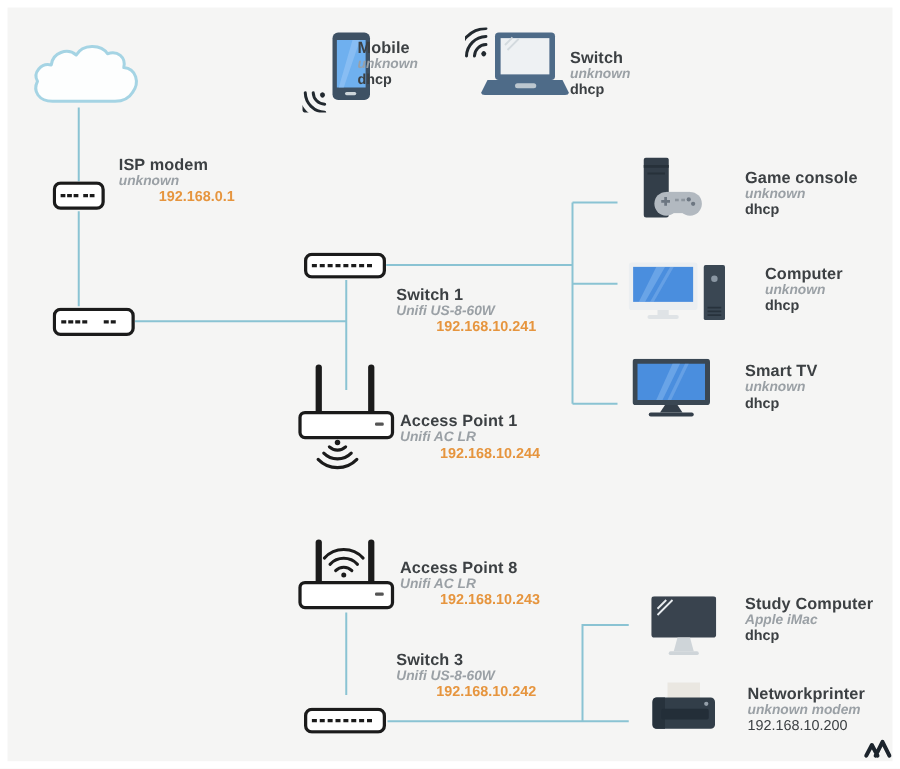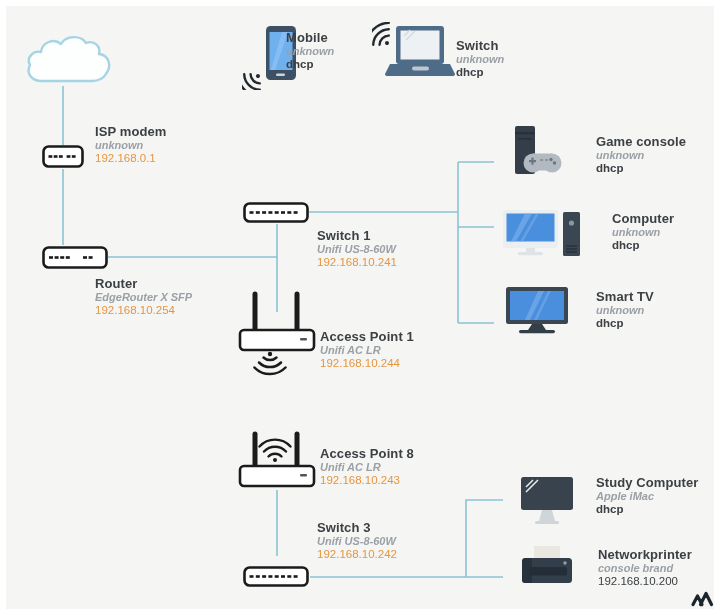--- a/index.html
+++ b/index.html
@@ -16,7 +16,7 @@
   .label .t{font-size:13px;font-weight:700;color:#3c4043;line-height:15px;letter-spacing:.1px;}
   .label .m{font-size:11px;font-style:italic;font-weight:600;color:#9aa0a5;line-height:13px;}
   .label .a{font-size:11.5px;line-height:13px;}
-  .label .a.ip{color:#e6953e;font-weight:400;}
+  .label .a.ip{color:#e6953e;font-weight:700;margin-left:32px;}
   .label .a.dhcp{color:#3c4043;font-weight:700;}
   .label .a.plain{color:#3c4043;font-weight:400;}
 </style>

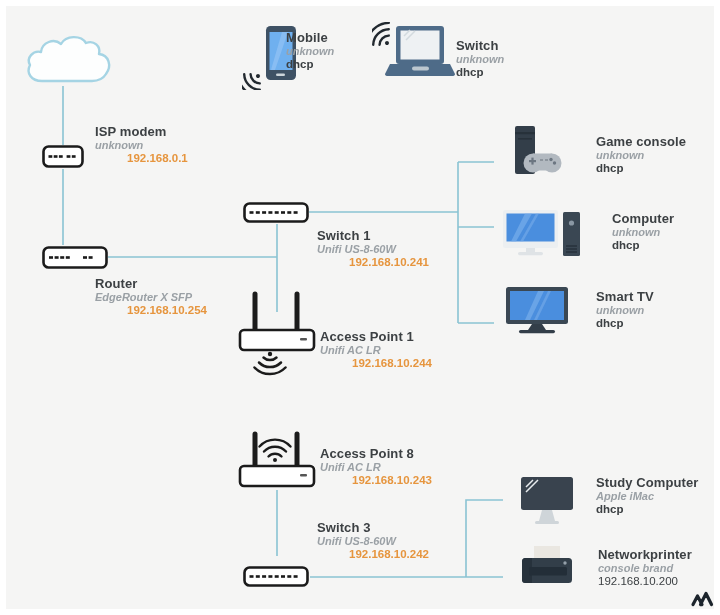--- a/index.html
+++ b/index.html
@@ -77,11 +77,6 @@
       </g>
     </svg>
   </div>
-  <div class="label" style="left:95px;top:276px">
-    <div class="t">Router</div>
-    <div class="m">EdgeRouter X SFP</div>
-    <div class="a ip">192.168.10.254</div>
-  </div>
 
   <div class="icon" style="left:243px;top:202px">
     <svg width="66" height="21" viewBox="0 0 66 21">

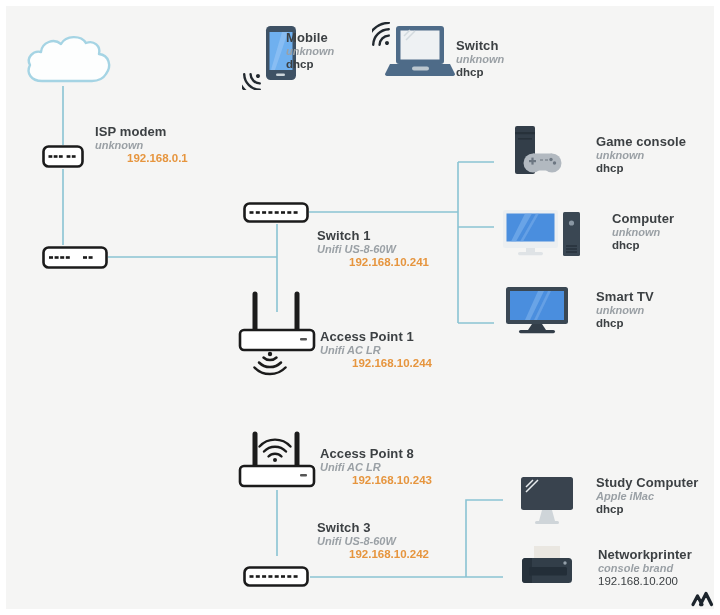--- a/index.html
+++ b/index.html
@@ -285,7 +285,7 @@
   </div>
   <div class="label" style="left:598px;top:547px">
     <div class="t">Networkprinter</div>
-    <div class="m">console brand</div>
+    <div class="m">unknown modem</div>
     <div class="a plain">192.168.10.200</div>
   </div>
 

